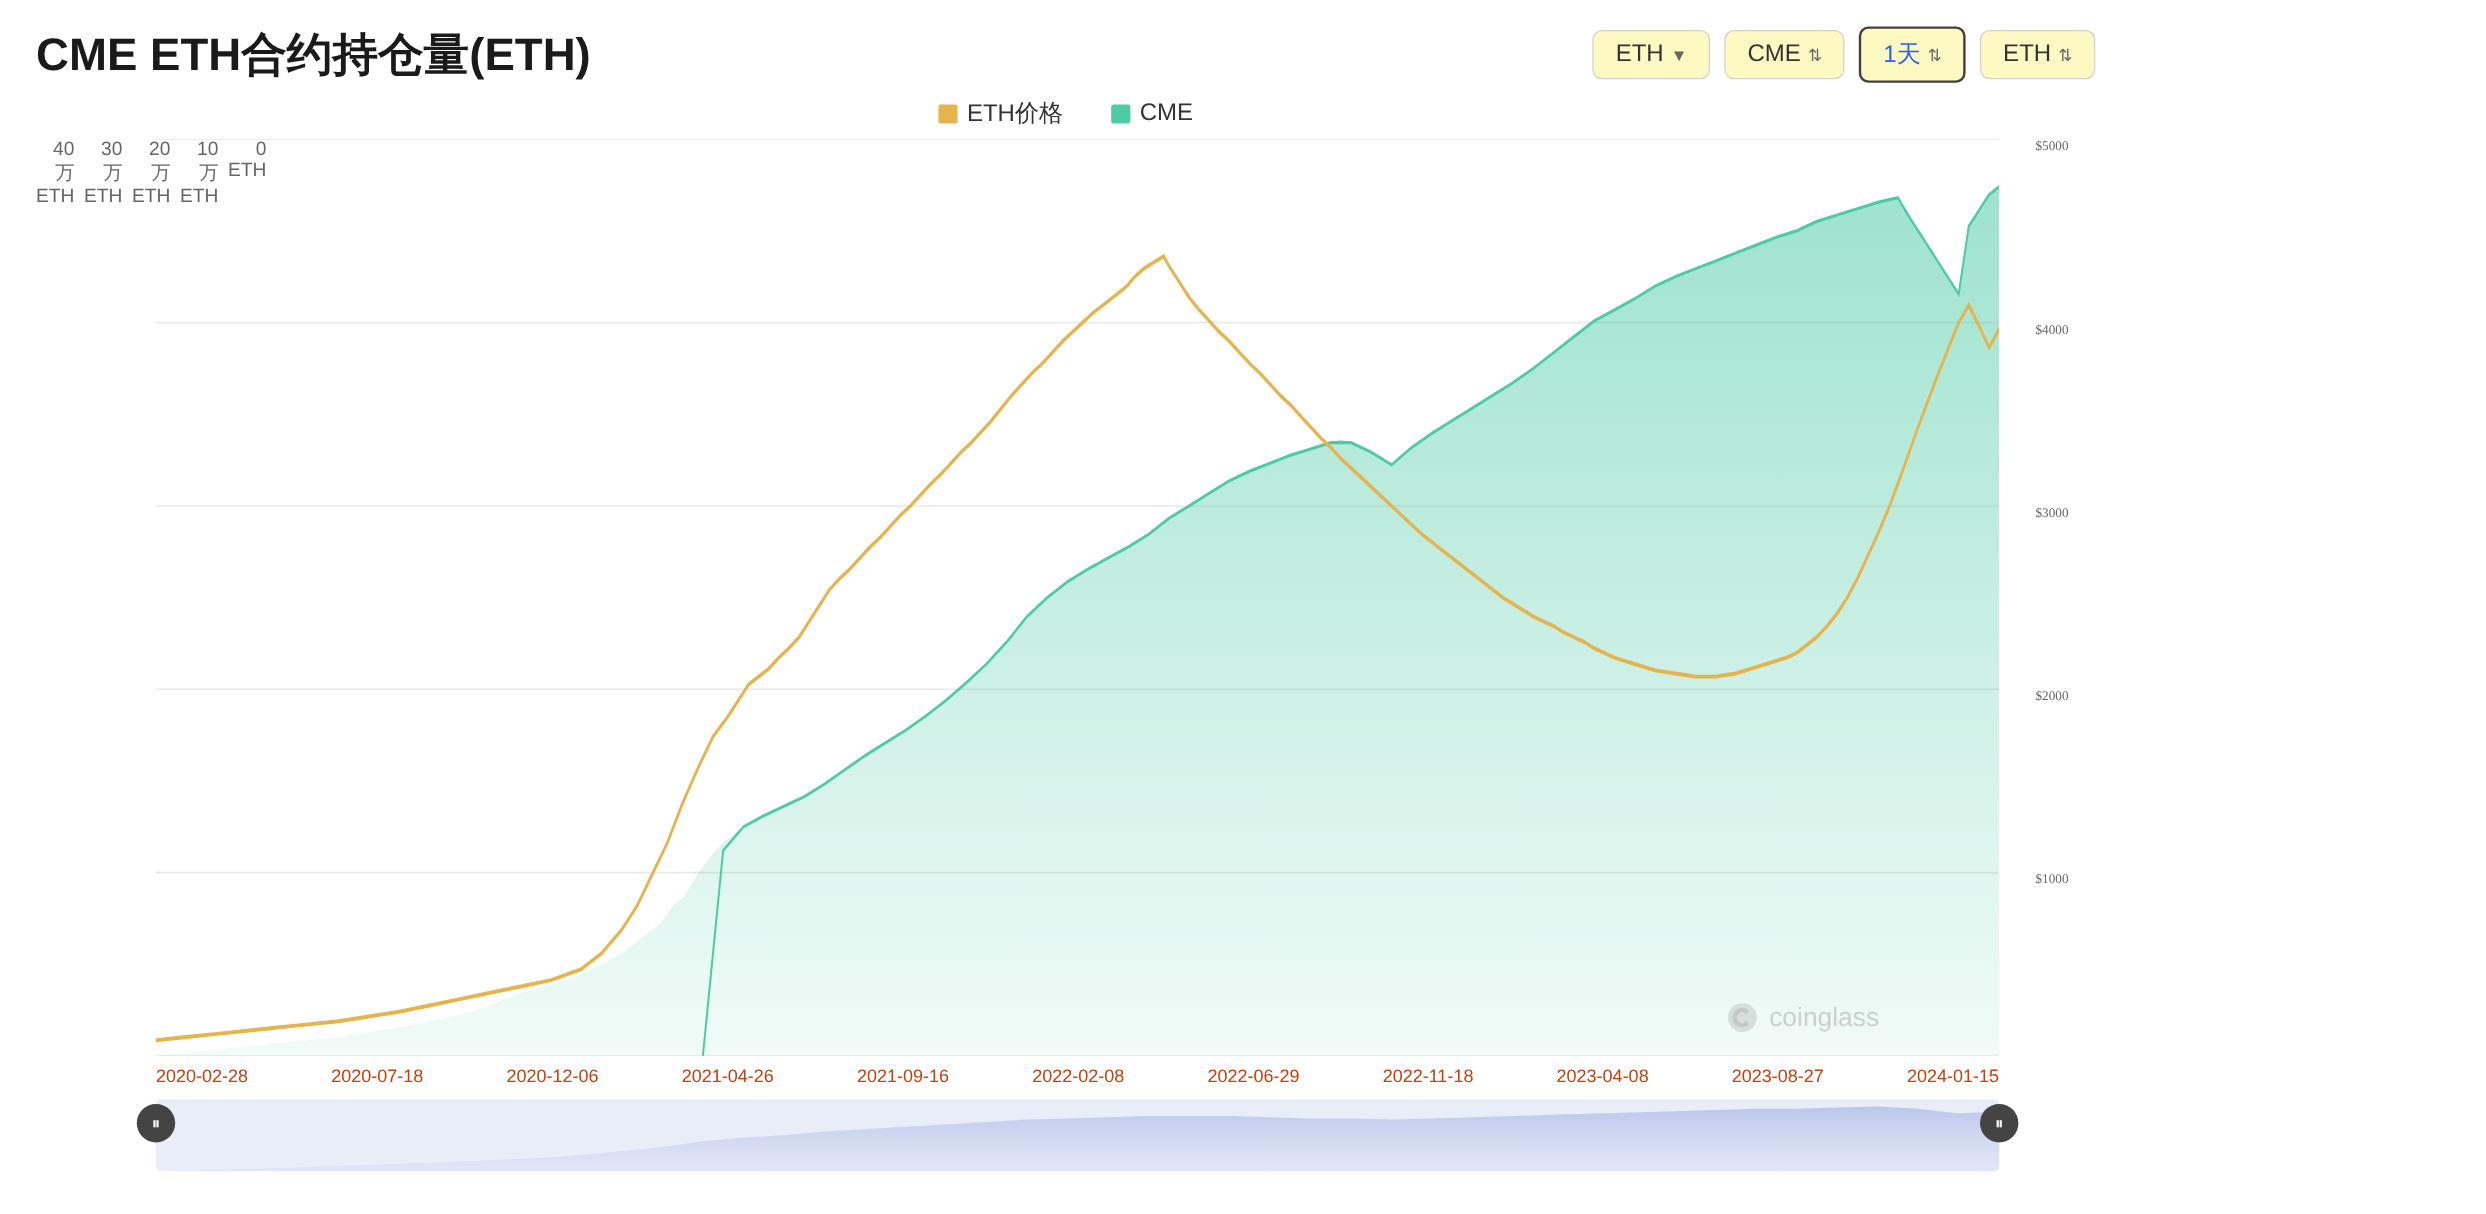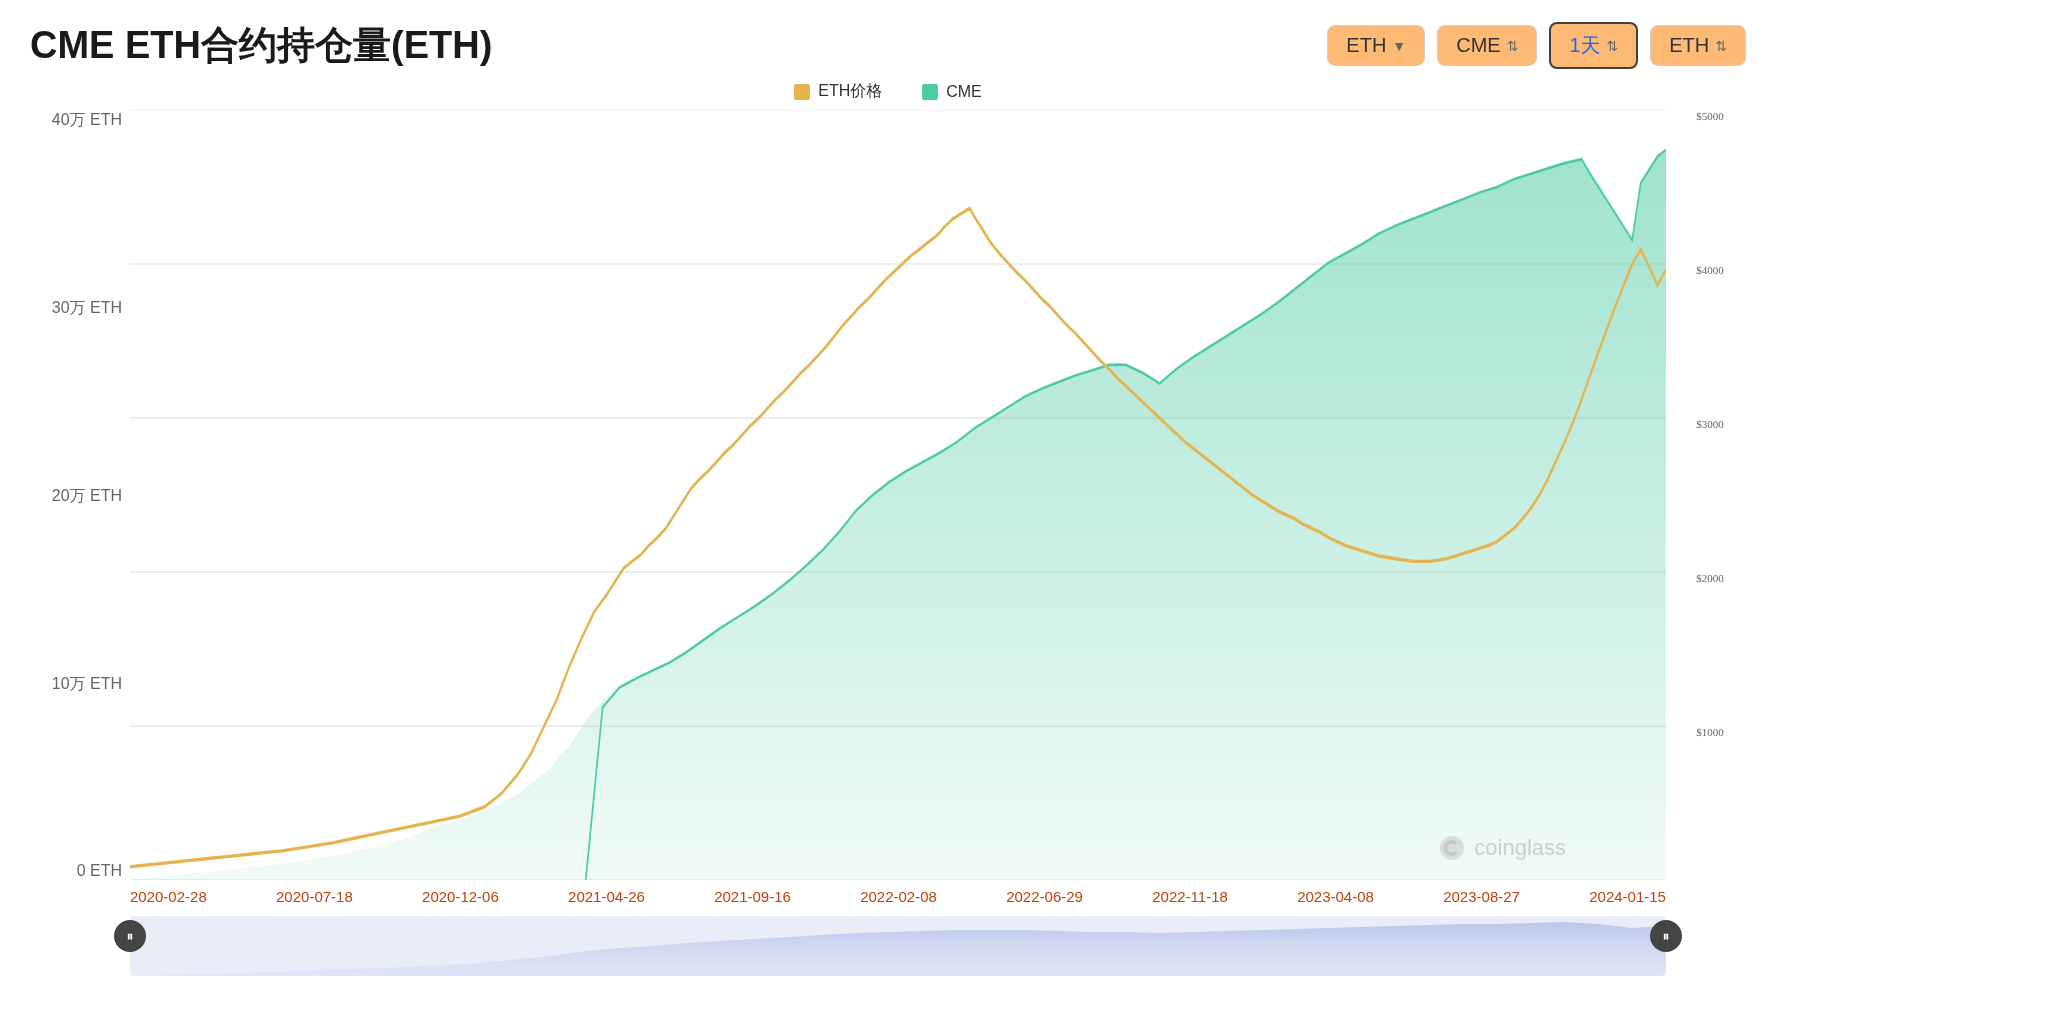--- a/index.html
+++ b/index.html
@@ -41,7 +41,7 @@
       padding: 8px 18px;
       border: 1px solid #d0d0d0;
       border-radius: 8px;
-      background: #fdba74;
+      background: #fef9c3;
       font-size: 20px;
       color: #333;
       cursor: pointer;

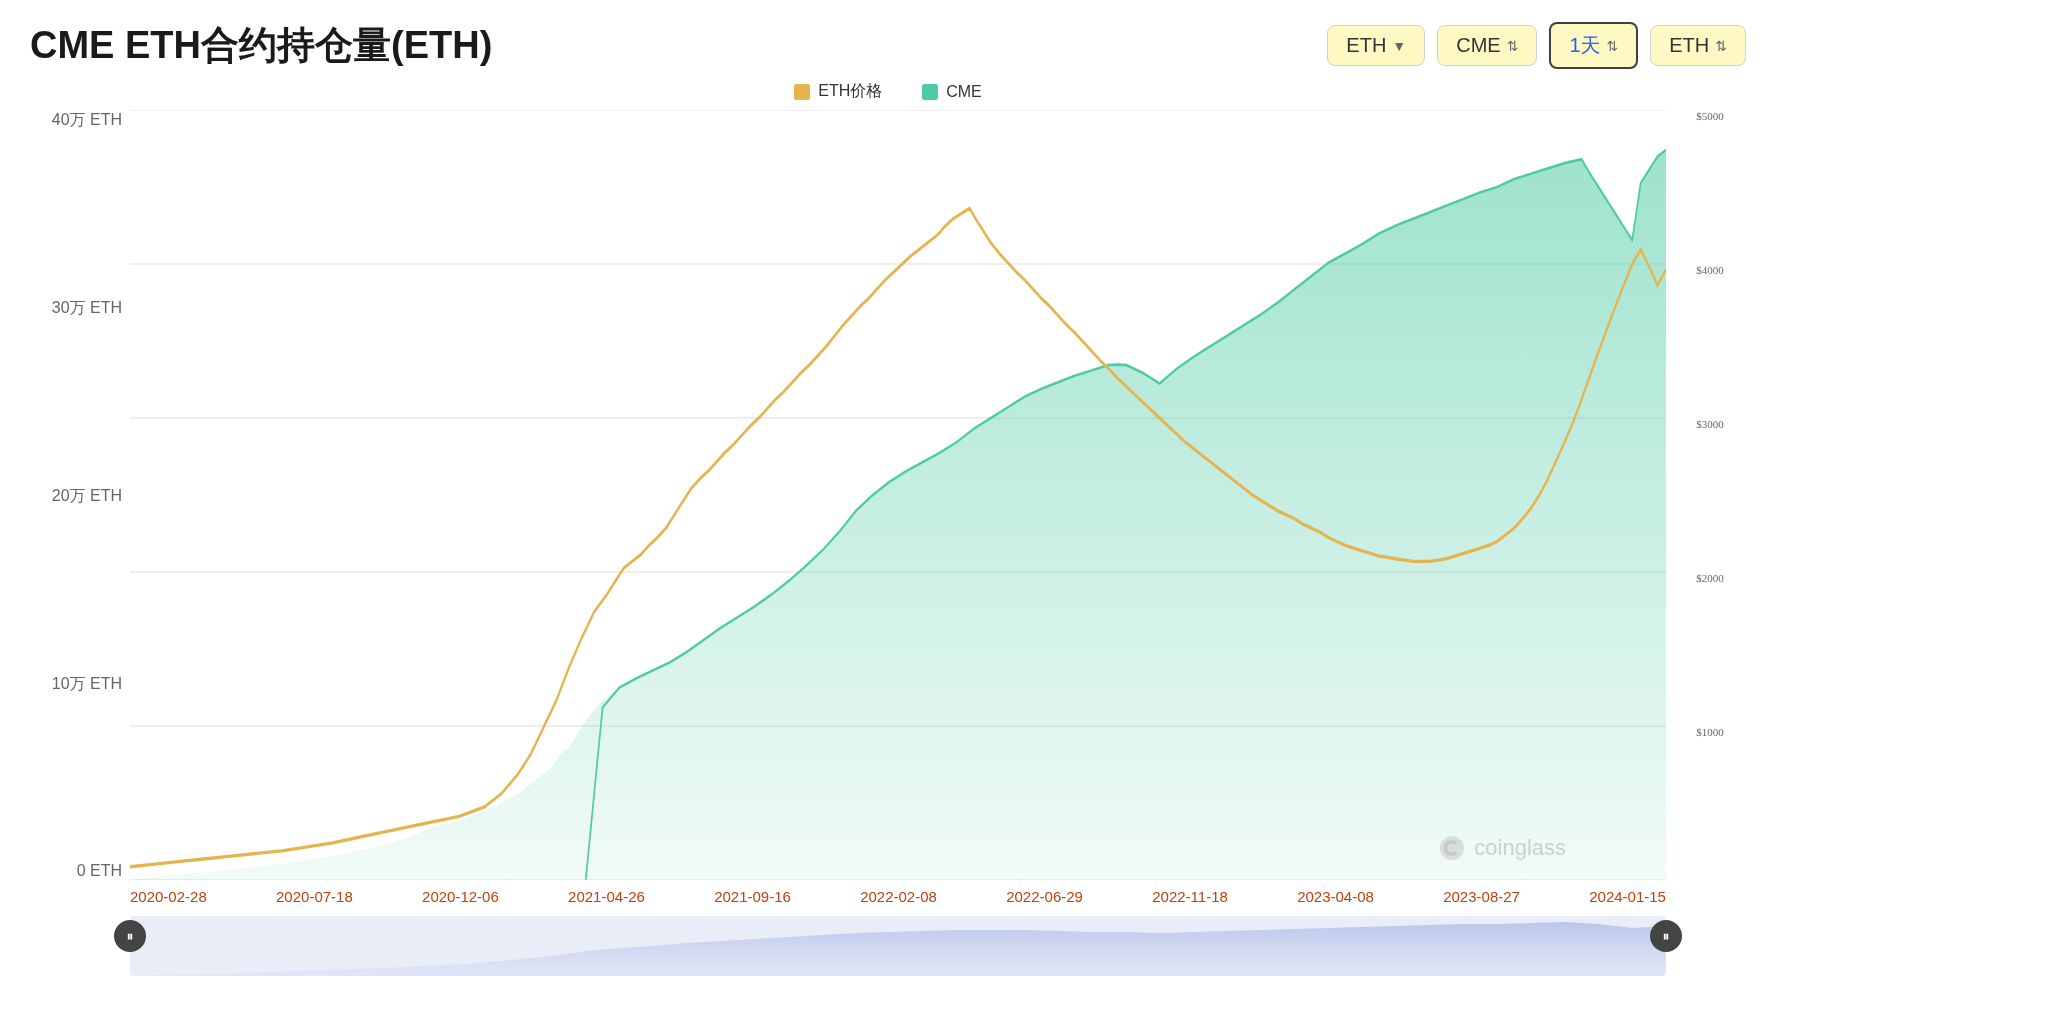--- a/index.html
+++ b/index.html
@@ -64,7 +64,7 @@
       display: flex;
       align-items: center;
       gap: 8px;
-      font-size: 16px;
+      font-size: 20px;
       color: #333;
     }
     .legend-dot {

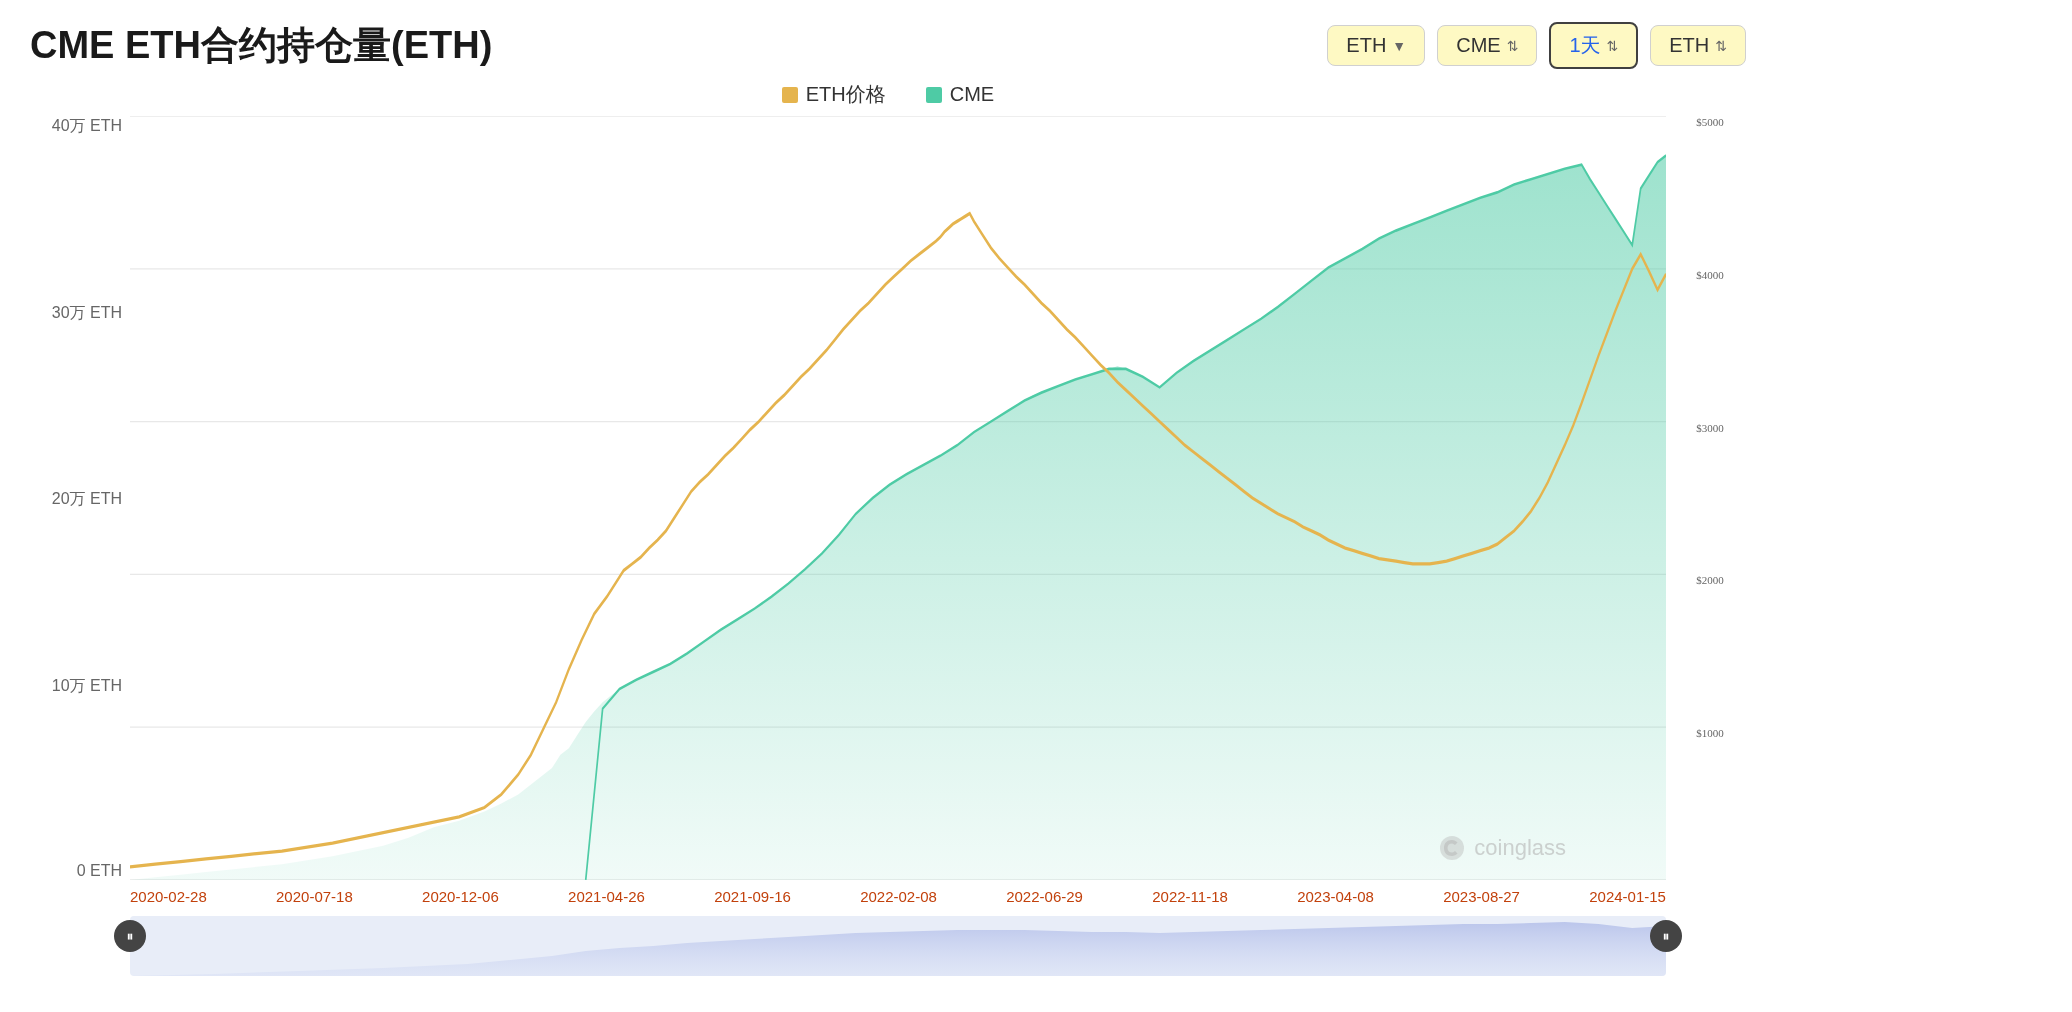--- a/index.html
+++ b/index.html
@@ -80,7 +80,6 @@
     .y-axis-left {
       width: 100px;
       display: flex;
-      flex-direction: column;
       justify-content: space-between;
       padding-bottom: 30px;
       padding-top: 0;

